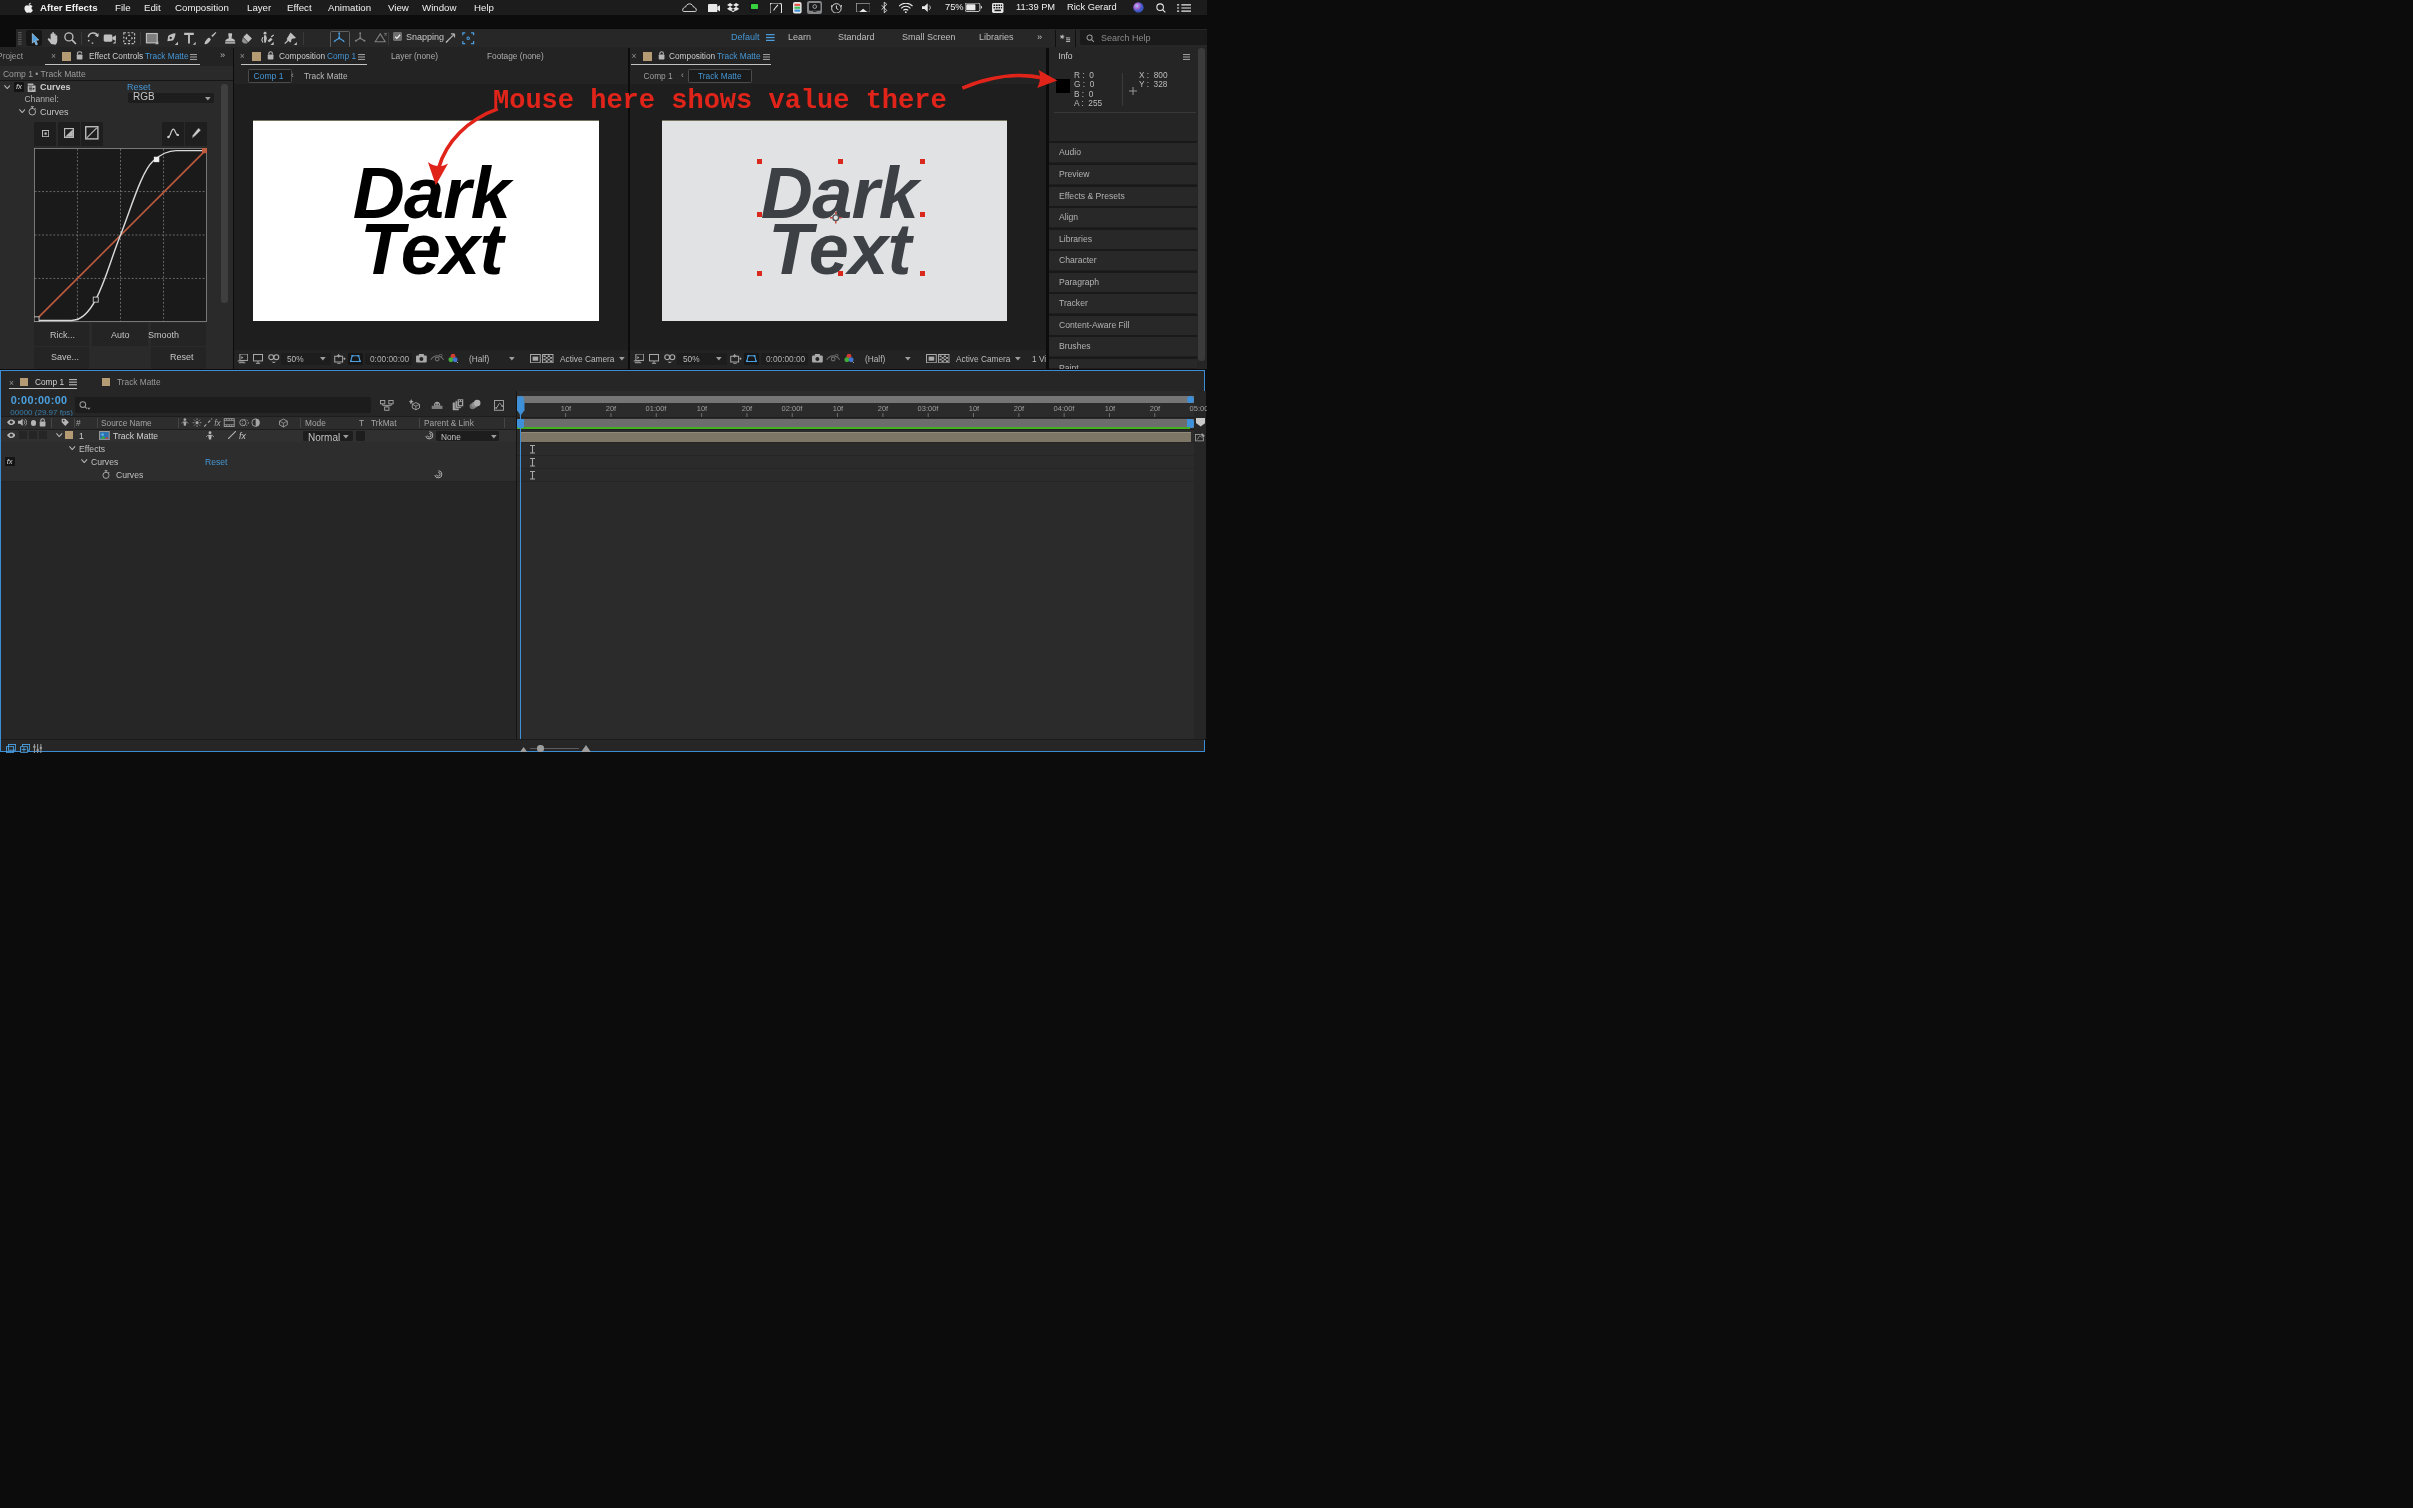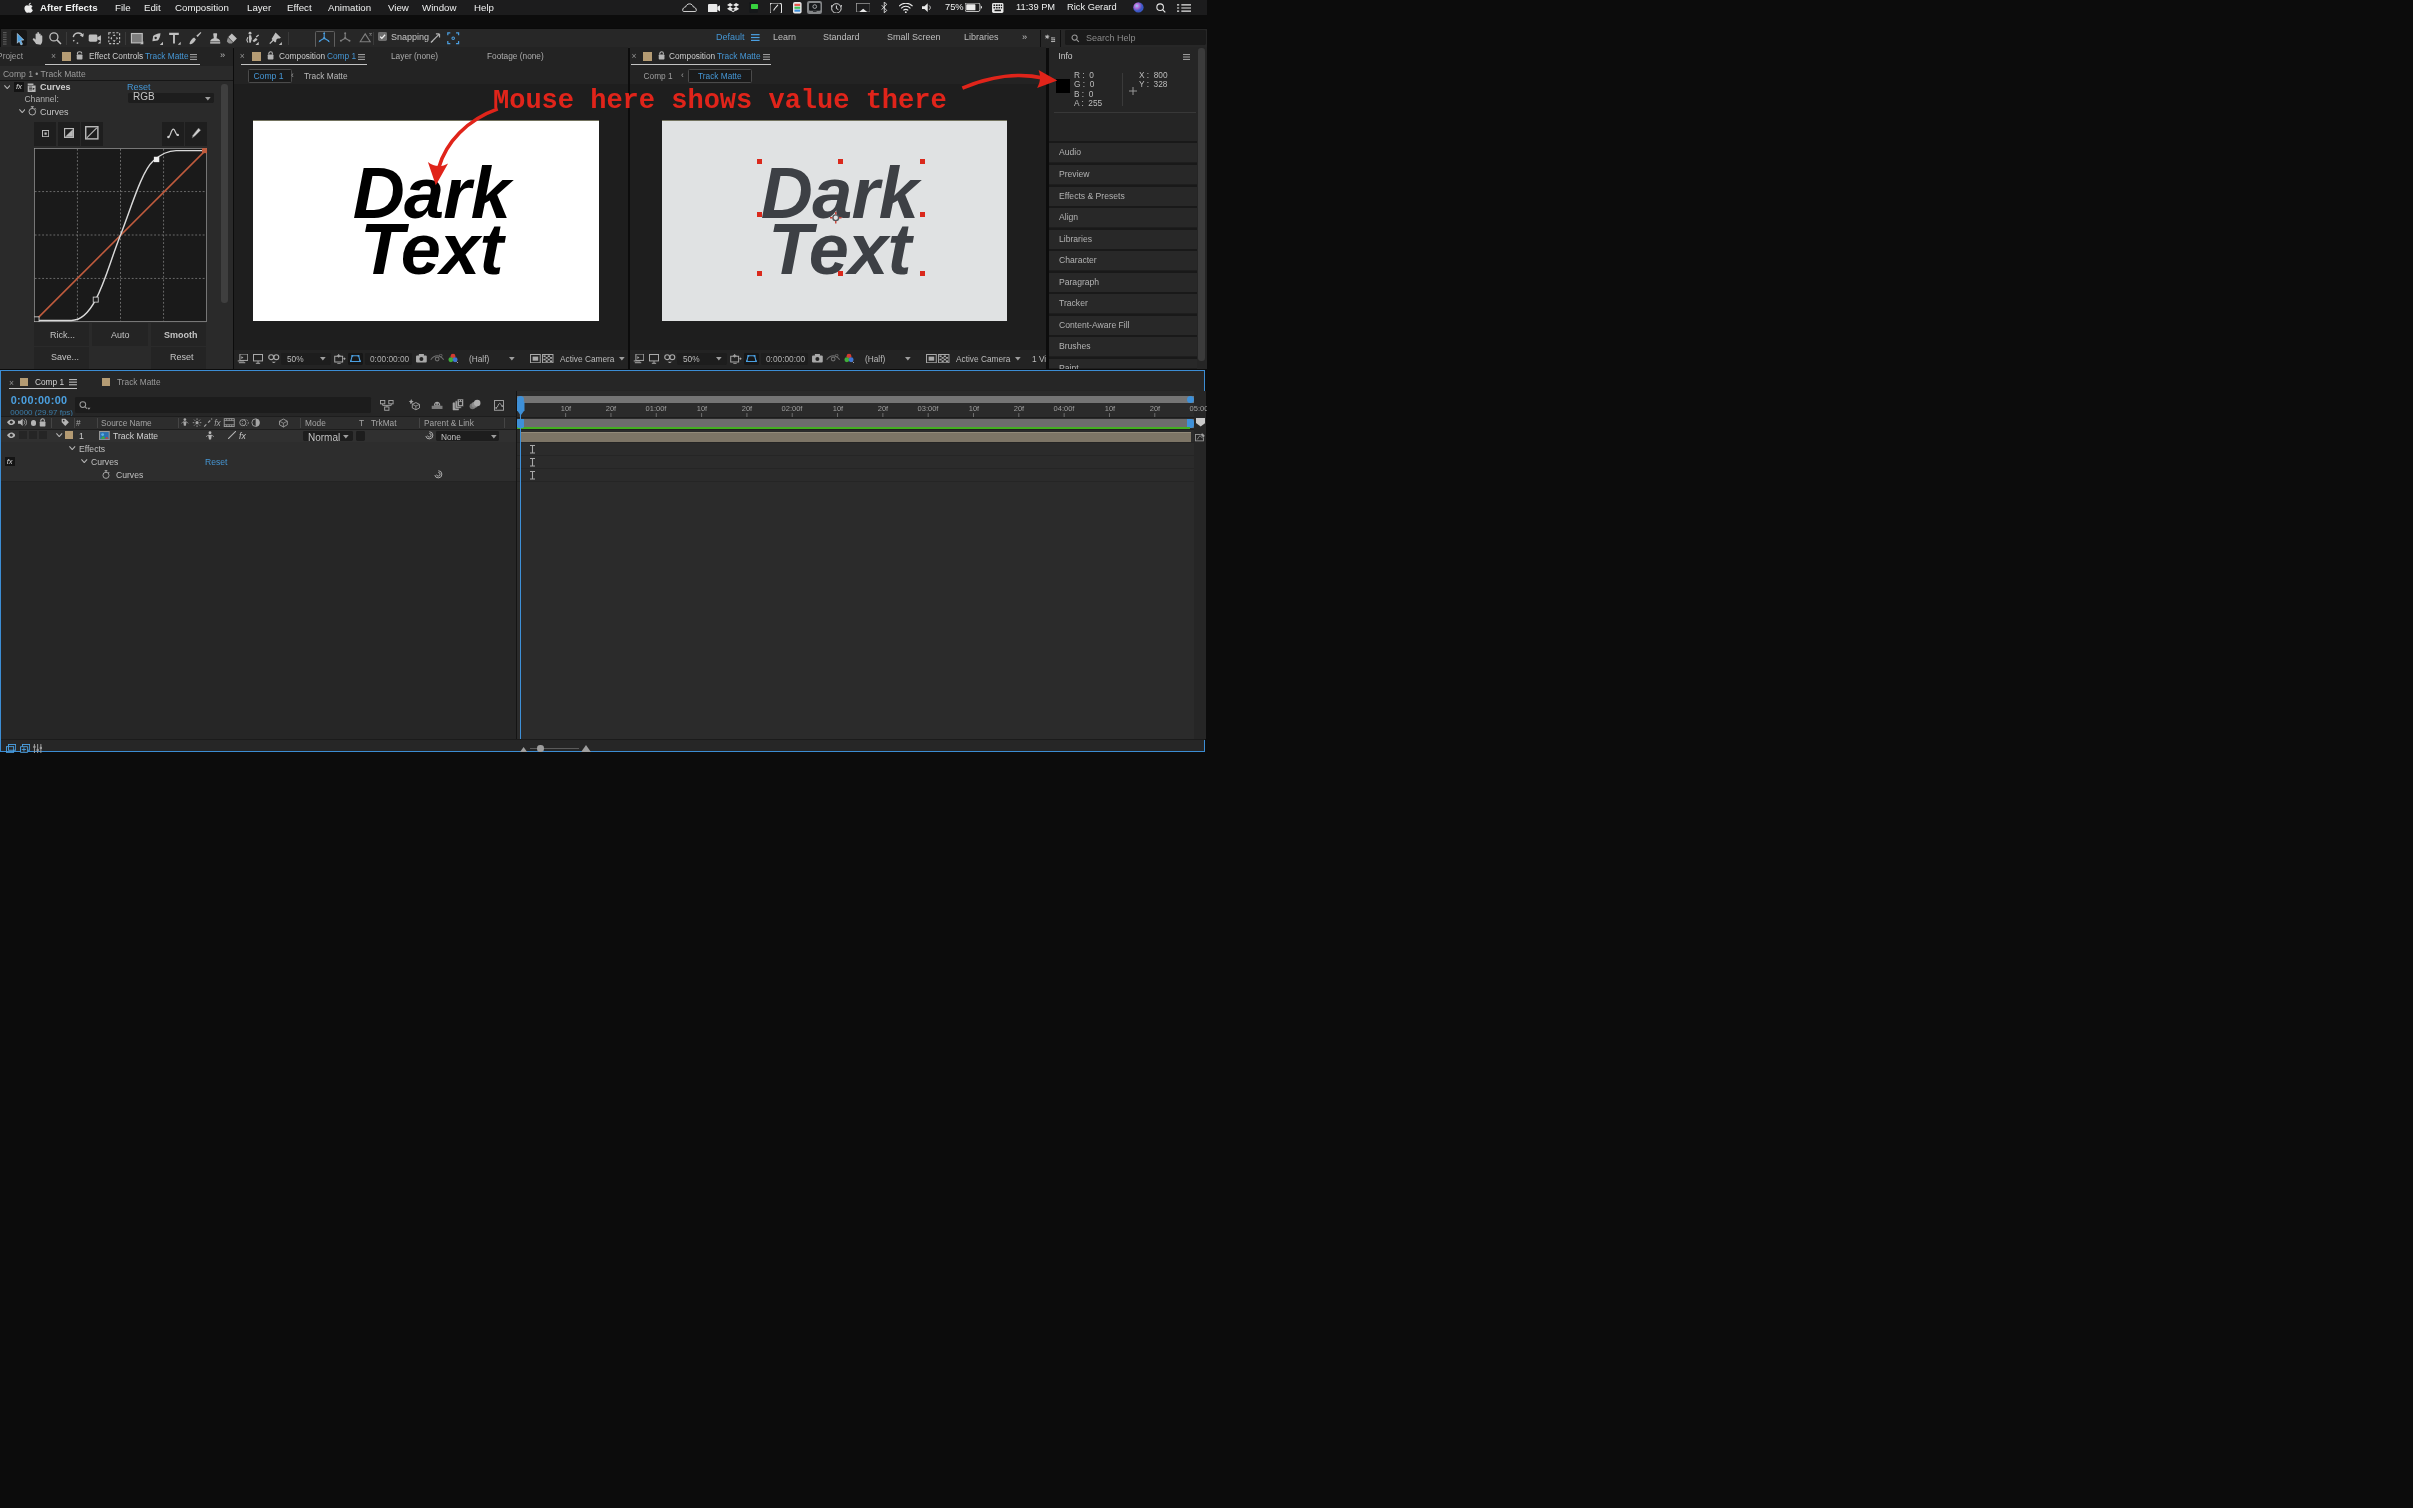--- a/index.html
+++ b/index.html
@@ -14,7 +14,7 @@
 #titlebar .t{position:absolute;width:100%;text-align:center;top:1.1px;font-size:9px;color:#3c3c3c;}
 .tl{position:absolute;top:2.5px;width:7.5px;height:7.5px;border-radius:50%;}
 
-#toolbar{left:1px;top:28px;width:1207px;height:18.7px;background:#272727;border-top:0.7px solid #0a0a0a;padding-left:20px;}
+#toolbar{left:16px;top:28px;width:1207px;height:18.7px;background:#272727;border-top:0.7px solid #0a0a0a;padding-left:20px;}
 .tool{position:absolute;top:2.2px;width:14.4px;height:14.4px;}
 .tsep{position:absolute;top:2.9px;width:0.7px;height:13px;background:#3a3a3a;}
 

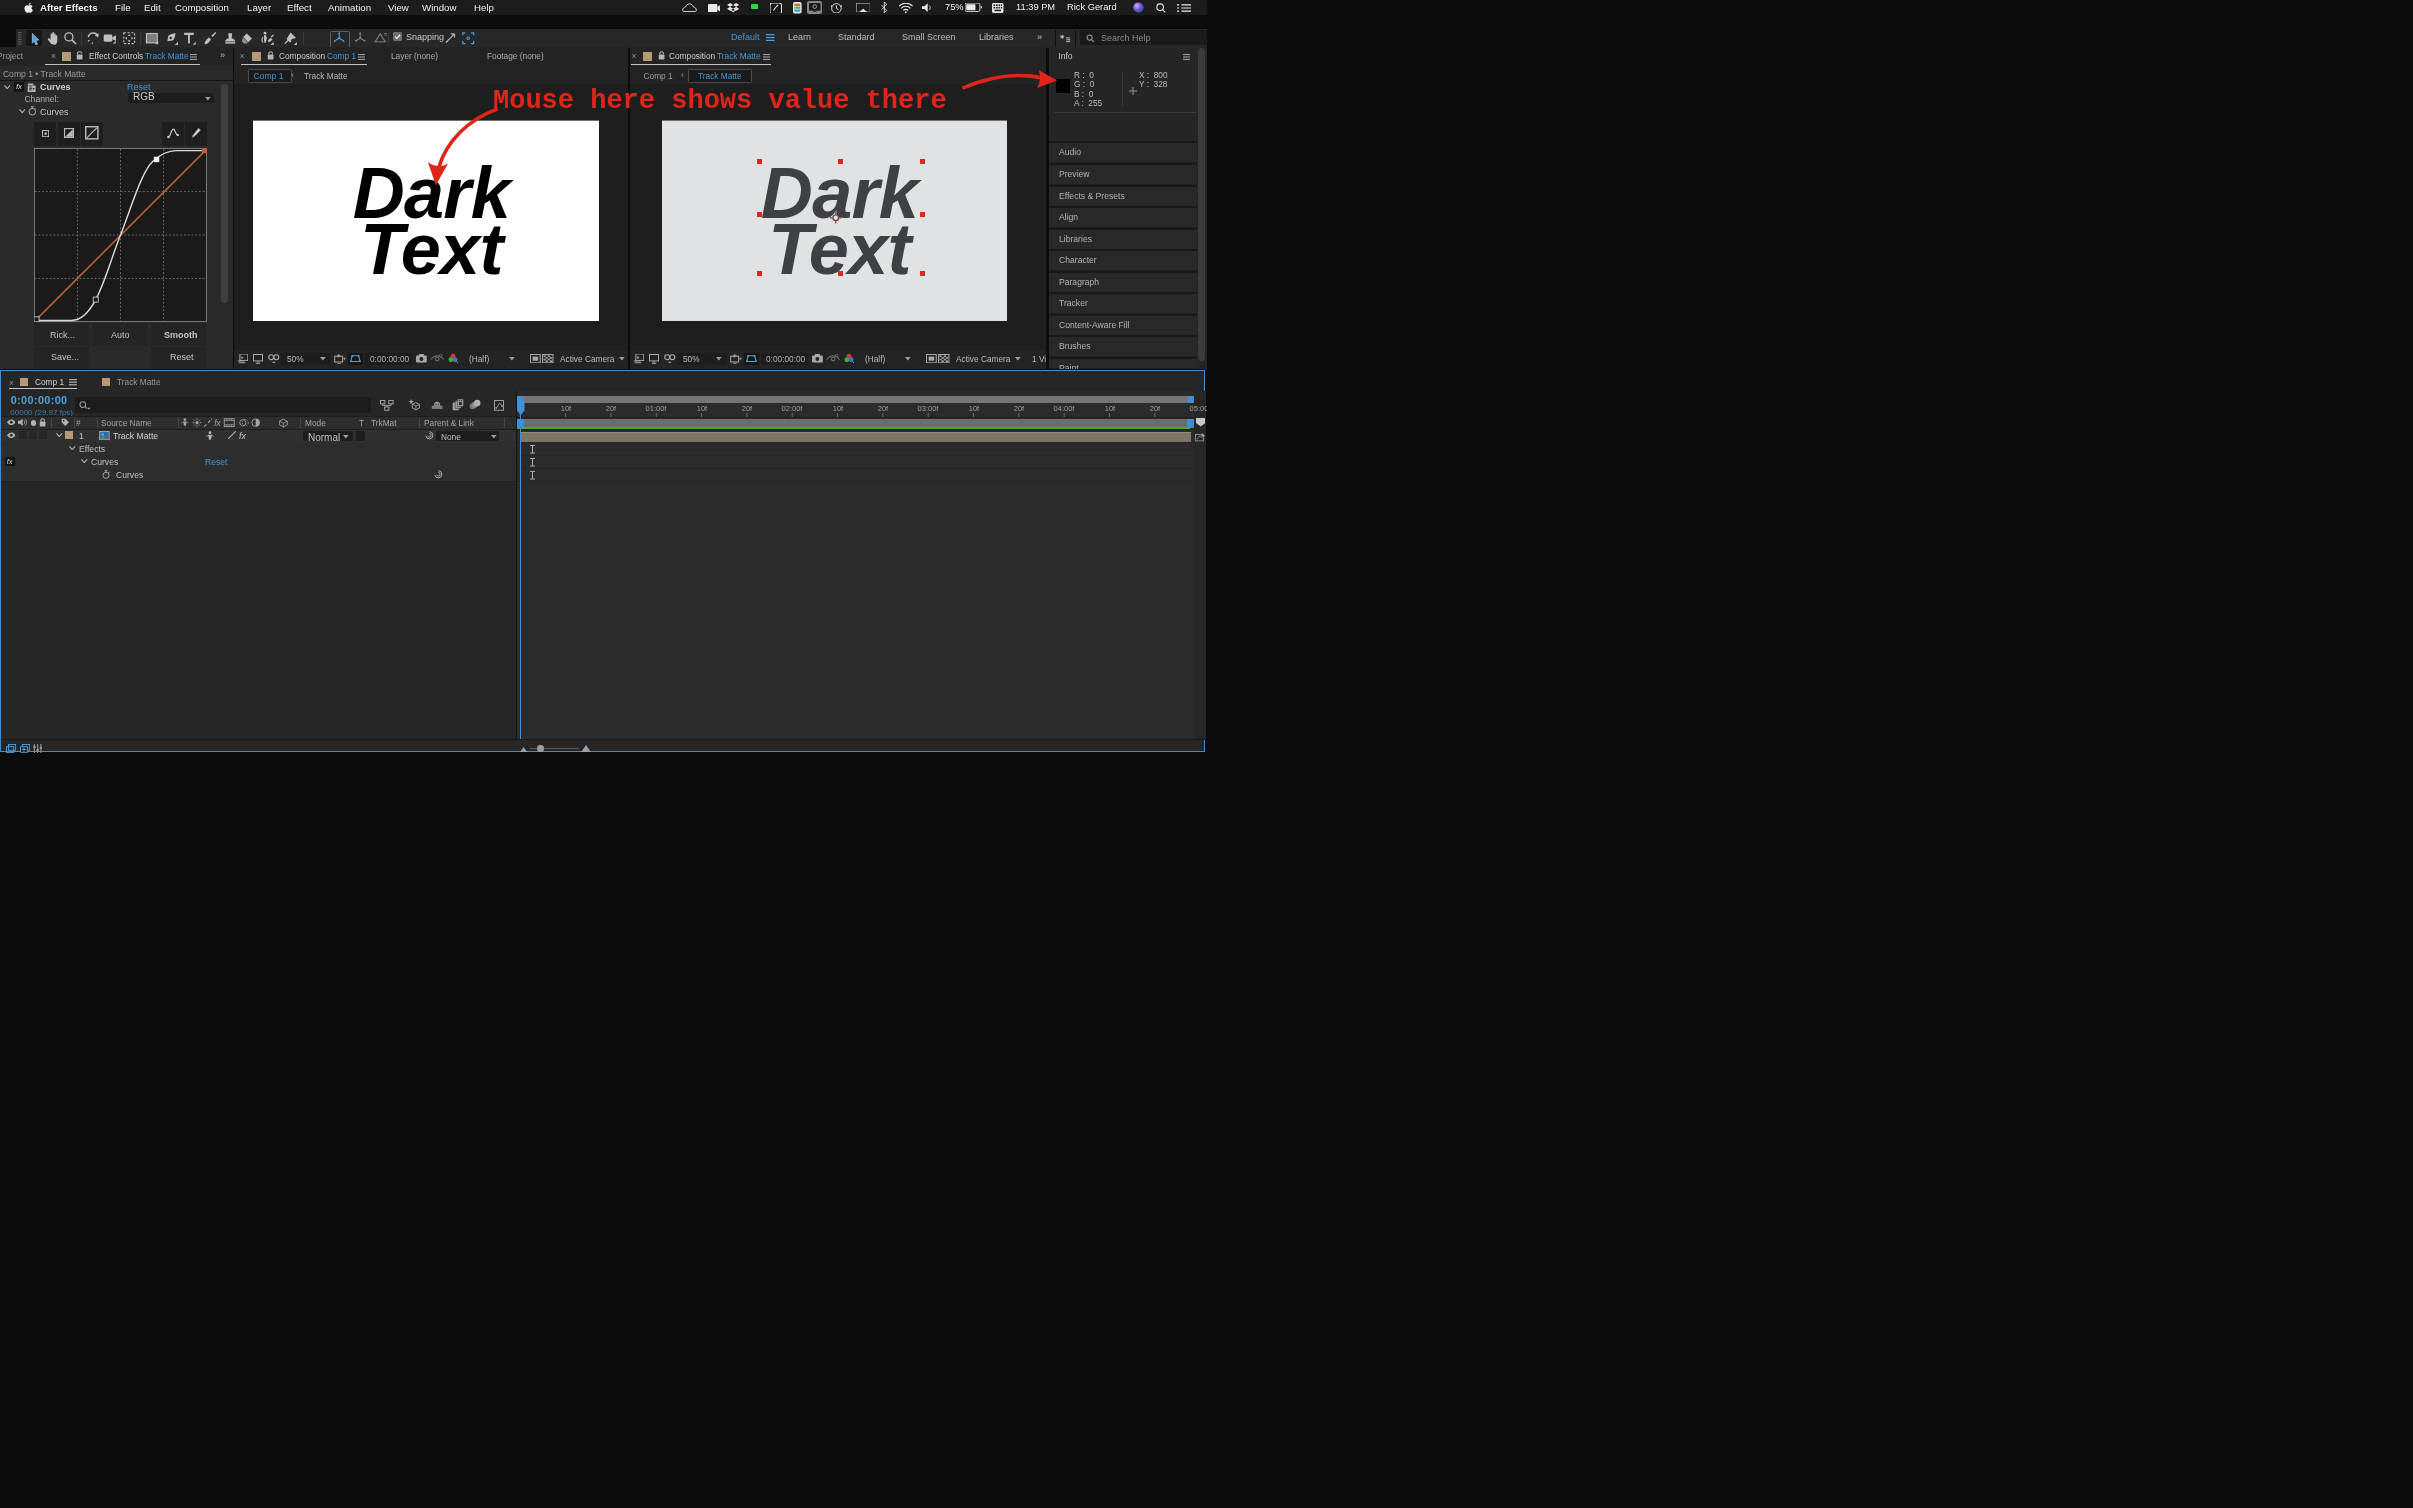--- a/index.html
+++ b/index.html
@@ -389,7 +389,7 @@
     <div class="abs" style="left:151px;top:300px;width:55px;height:21.5px;background:#242424;"></div>
     <span class="abs" style="left:50px;top:283px;font-size:9px;color:#c3c3c3;">Rick...</span>
     <span class="abs" style="left:111px;top:283px;font-size:9px;color:#c3c3c3;">Auto</span>
-    <span class="abs" style="left:164px;top:283px;font-size:9px;color:#c3c3c3;font-weight:bold;">Smooth</span>
+    <span class="abs" style="left:148px;top:283px;font-size:9px;color:#c3c3c3;">Smooth</span>
     <span class="abs" style="left:51px;top:305px;font-size:9px;color:#c3c3c3;">Save...</span>
     <span class="abs" style="left:170px;top:305px;font-size:9px;color:#c3c3c3;">Reset</span>
     <div class="abs" style="left:221px;top:37px;width:6.5px;height:219px;background:#3f3f3f;border-radius:3.2px;"></div>

